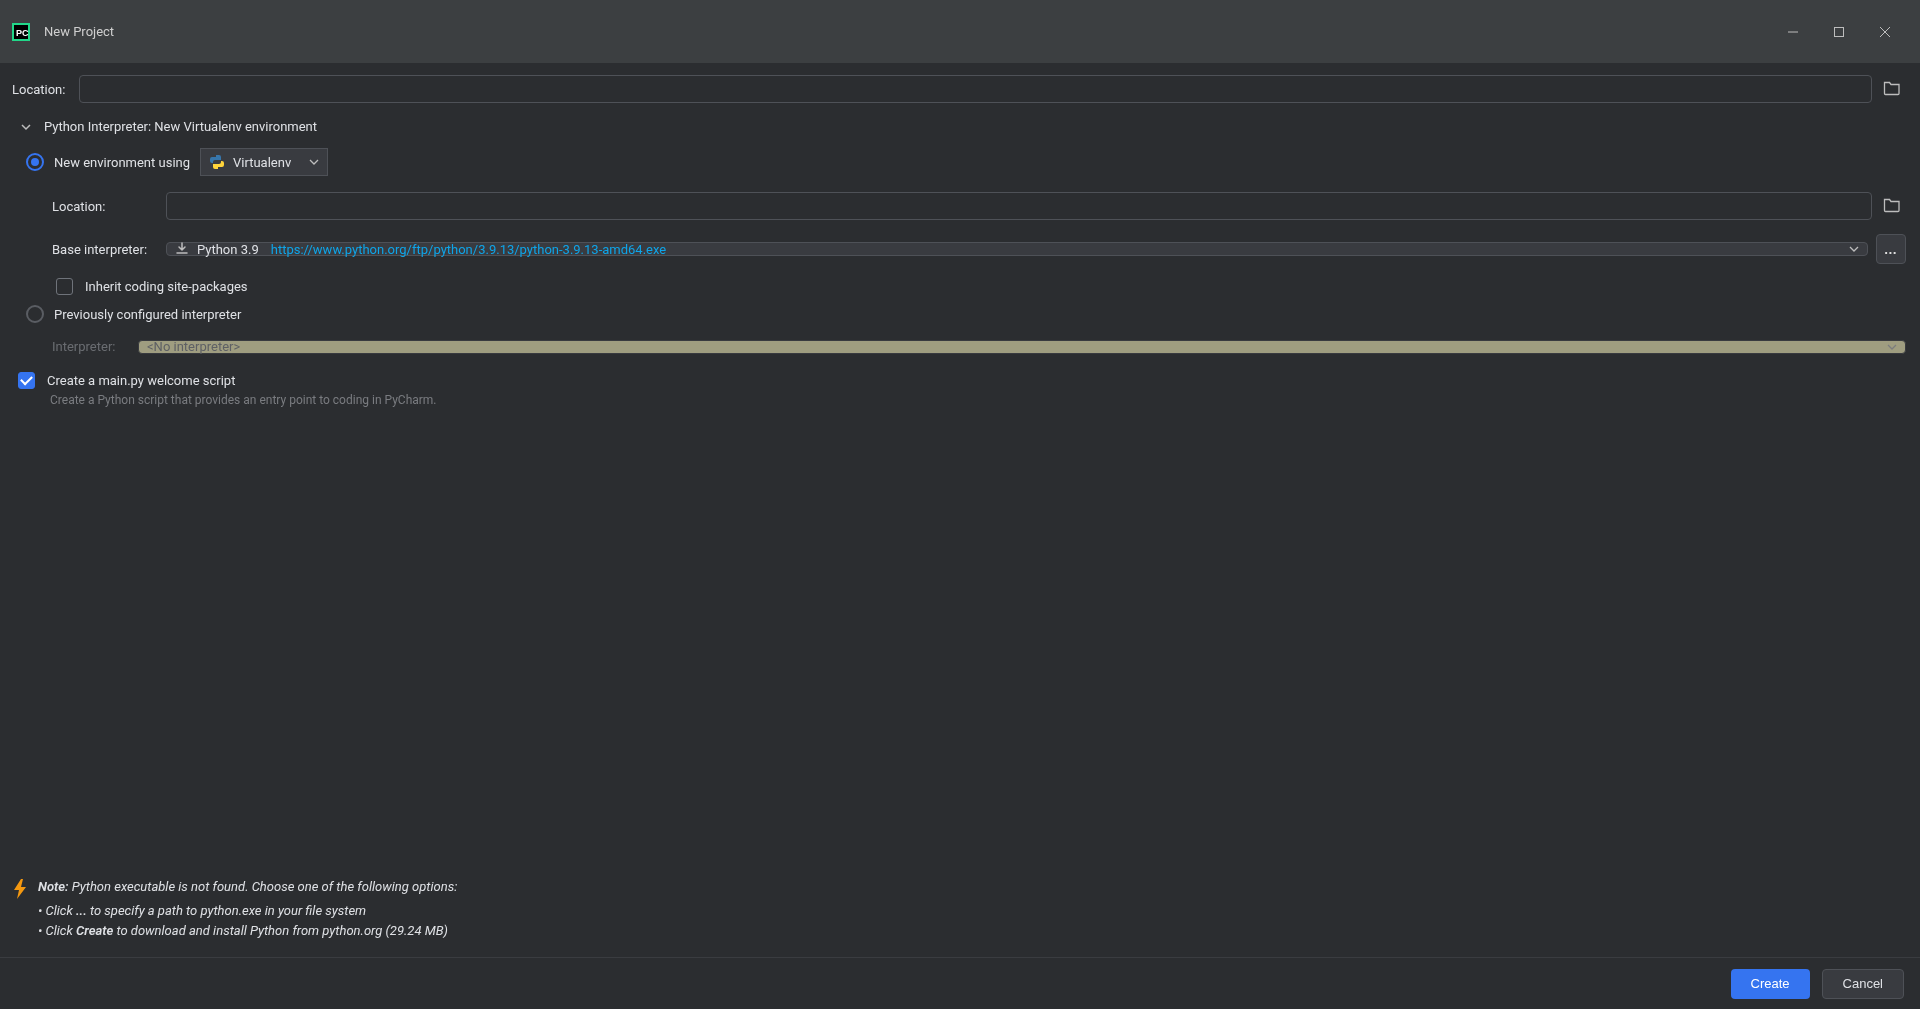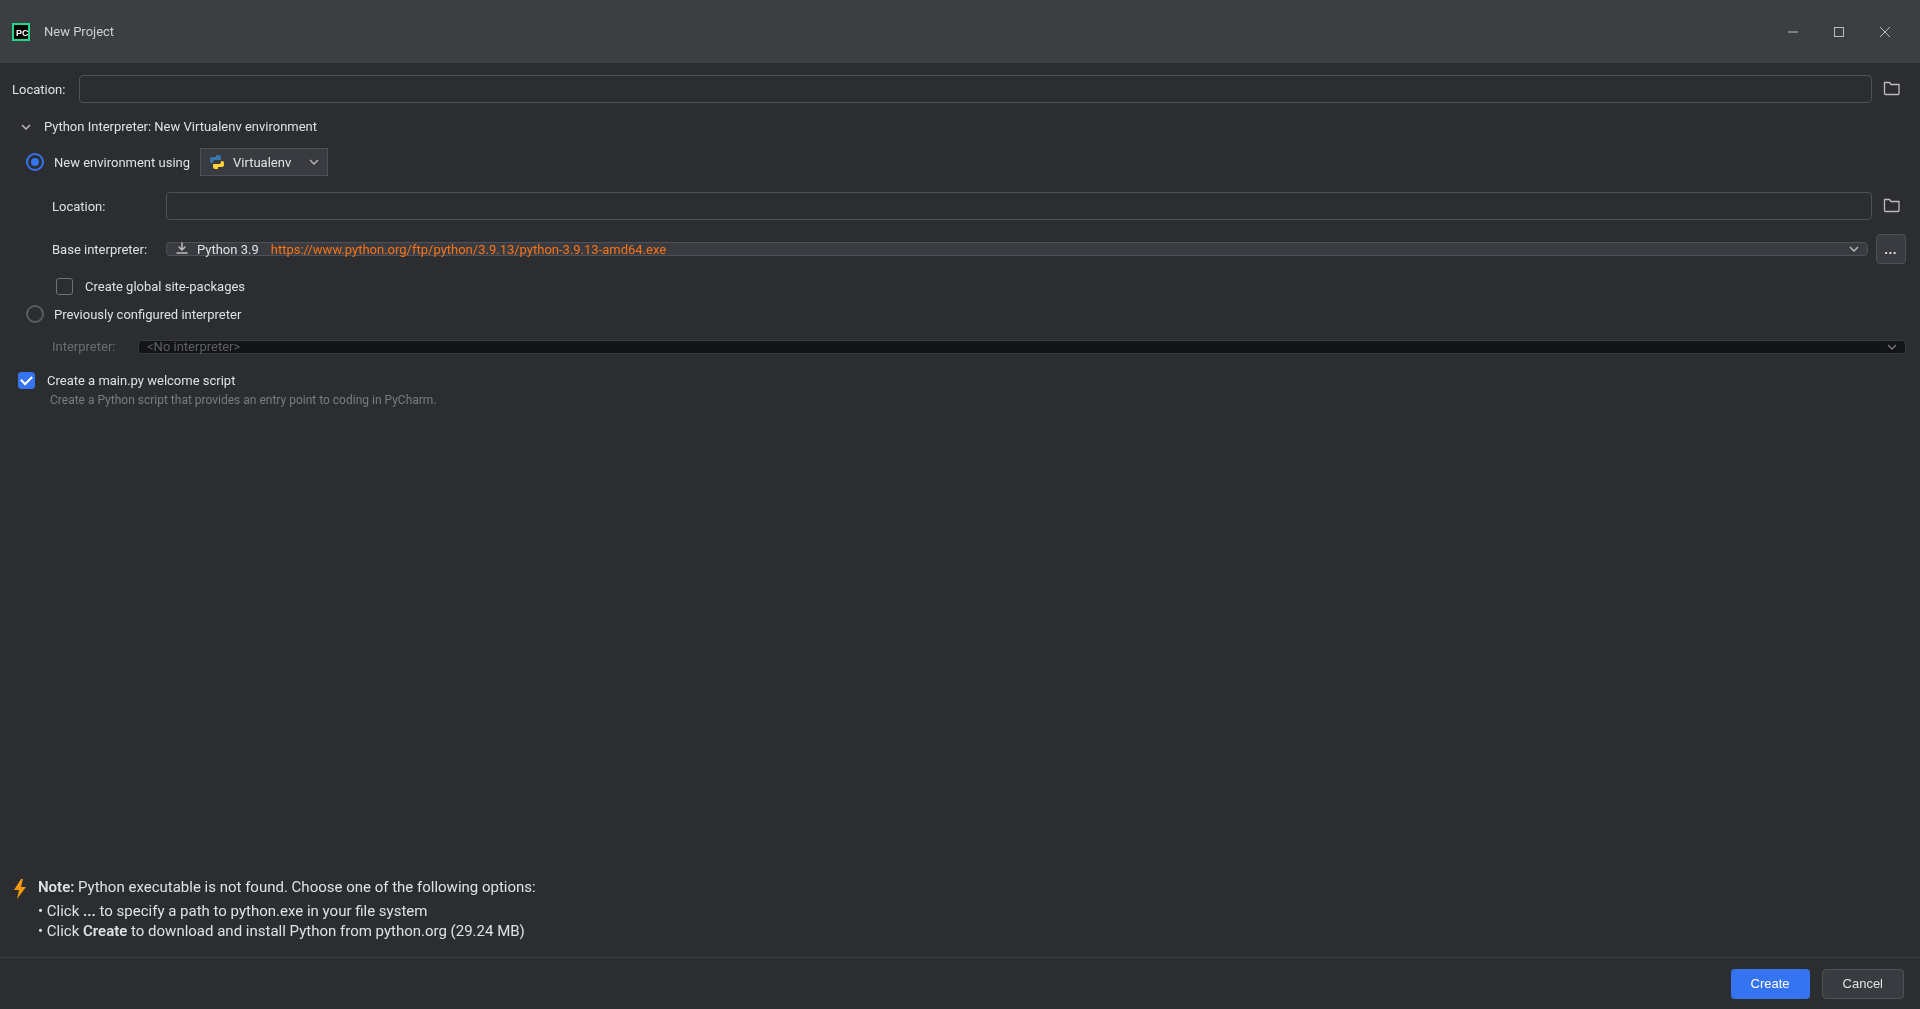--- a/index.html
+++ b/index.html
@@ -121,7 +121,7 @@
   }
   .combo-interpreter .dl-icon { display:flex; color:#bdbdbd; }
   .combo-interpreter .pver { color:#dfe1e5; font-size:13px; }
-  .combo-interpreter .purl { color:#f97316; font-size:13px; margin-left:4px; flex:1; white-space:nowrap; overflow:hidden; text-overflow:ellipsis; }
+  .combo-interpreter .purl { color:#0ea5e9; font-size:13px; margin-left:4px; flex:1; white-space:nowrap; overflow:hidden; text-overflow:ellipsis; }
   .combo-interpreter .combo-chev { color:#bdbdbd; display:flex; }
   .dots-btn {
     width: 30px; height: 30px; margin-left: 8px;

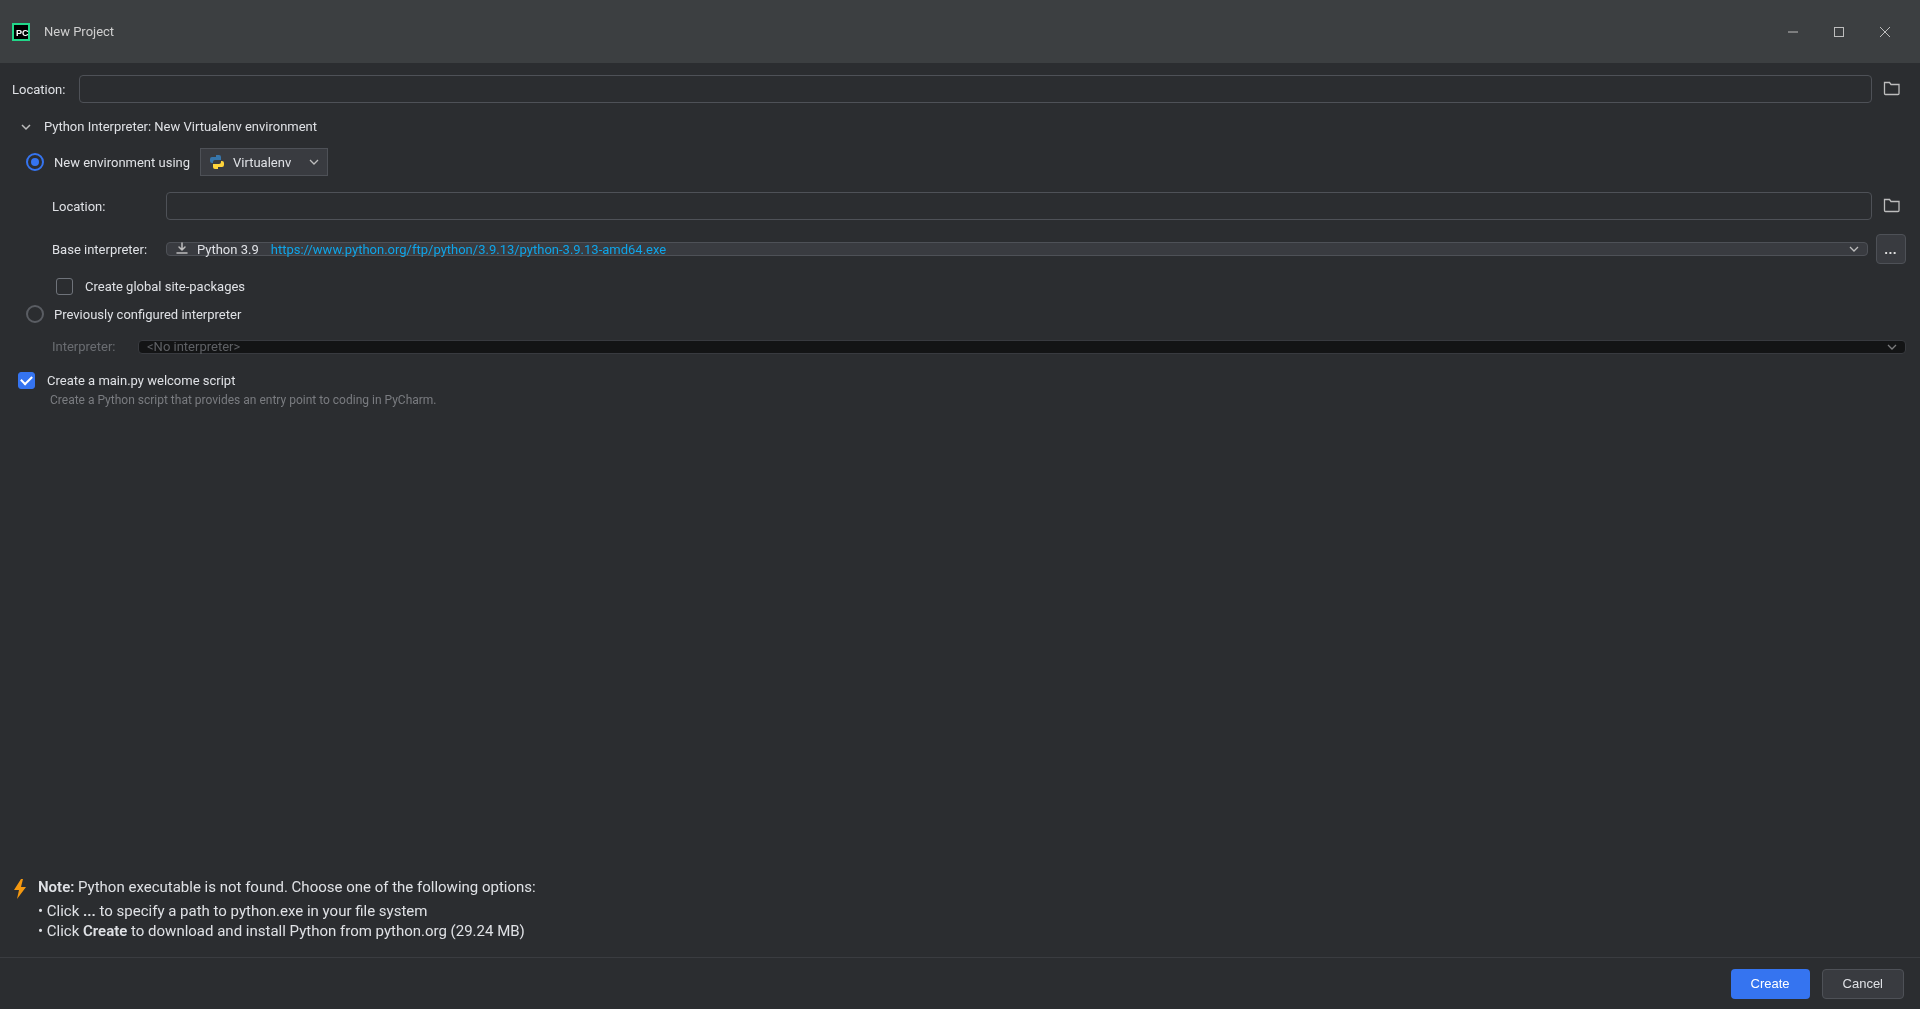--- a/index.html
+++ b/index.html
@@ -293,7 +293,7 @@
 
     <div class="check-row">
       <div class="checkbox"></div>
-      <span>Create global site-packages</span>
+      <span>Inherit coding site-packages</span>
     </div>
   </div>
 

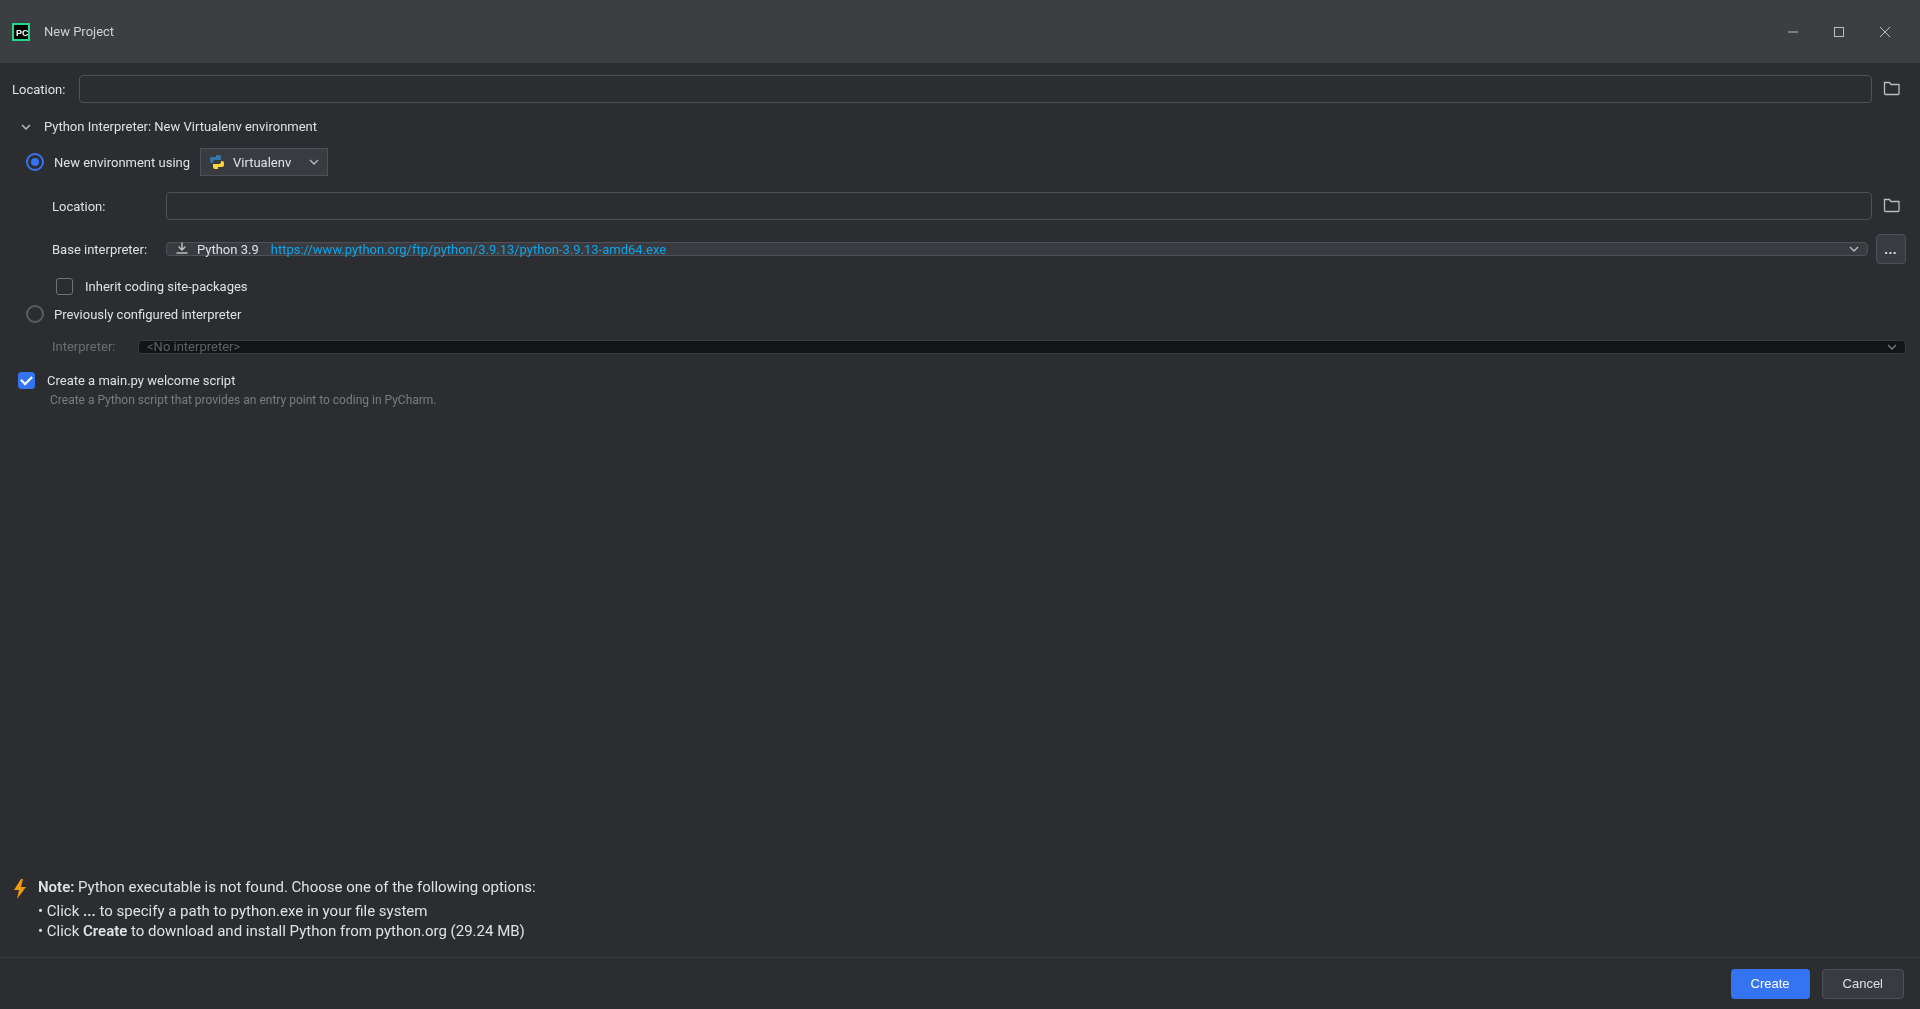--- a/index.html
+++ b/index.html
@@ -147,7 +147,7 @@
 
   .disabled-row { opacity: 0.55; }
   .disabled-row .form-label { color: #9da0a6; }
-  .disabled-row .combo-interpreter { background:#000000; border-color:#43464c; cursor:default; }
+  .disabled-row .combo-interpreter { background:#fef9c3; border-color:#43464c; cursor:default; }
   .disabled-row .combo-interpreter .pver { color:#888a8f; }
 
   .hint { color:#7a7c80; font-size:12px; margin: 0 0 0 32px; }

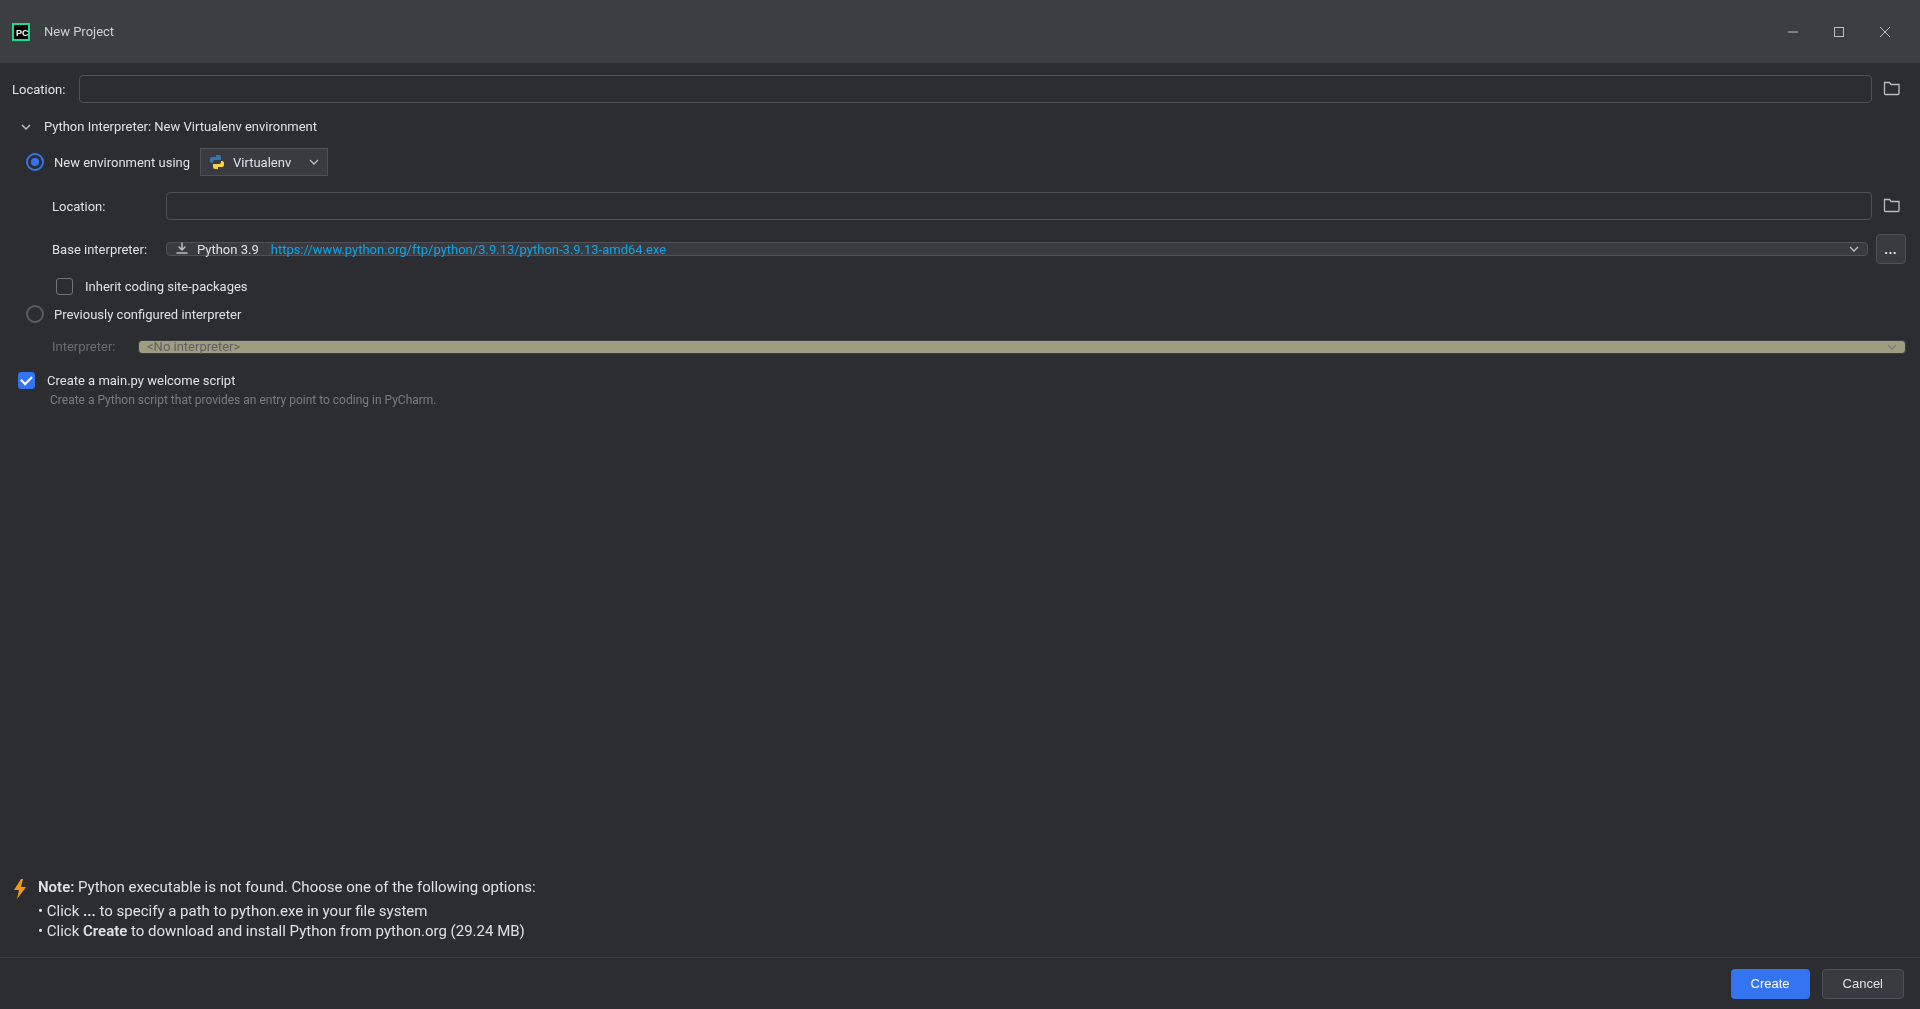--- a/index.html
+++ b/index.html
@@ -161,7 +161,7 @@
     display:flex; gap: 10px; align-items:flex-start;
   }
   .bolt { color:#f49810; display:flex; margin-top:2px; }
-  .note-text { color:#dfe1e5; font-size:15px; line-height:20px; }
+  .note-text { color:#dfe1e5; font-size:13px; line-height:20px;font-style:italic; }
   .note-text .bold { font-weight:600; }
   .note-text ul { list-style:none; padding:0; margin: 4px 0 0 0; }
   .note-text ul li::before { content:"• "; color:#dfe1e5; }

